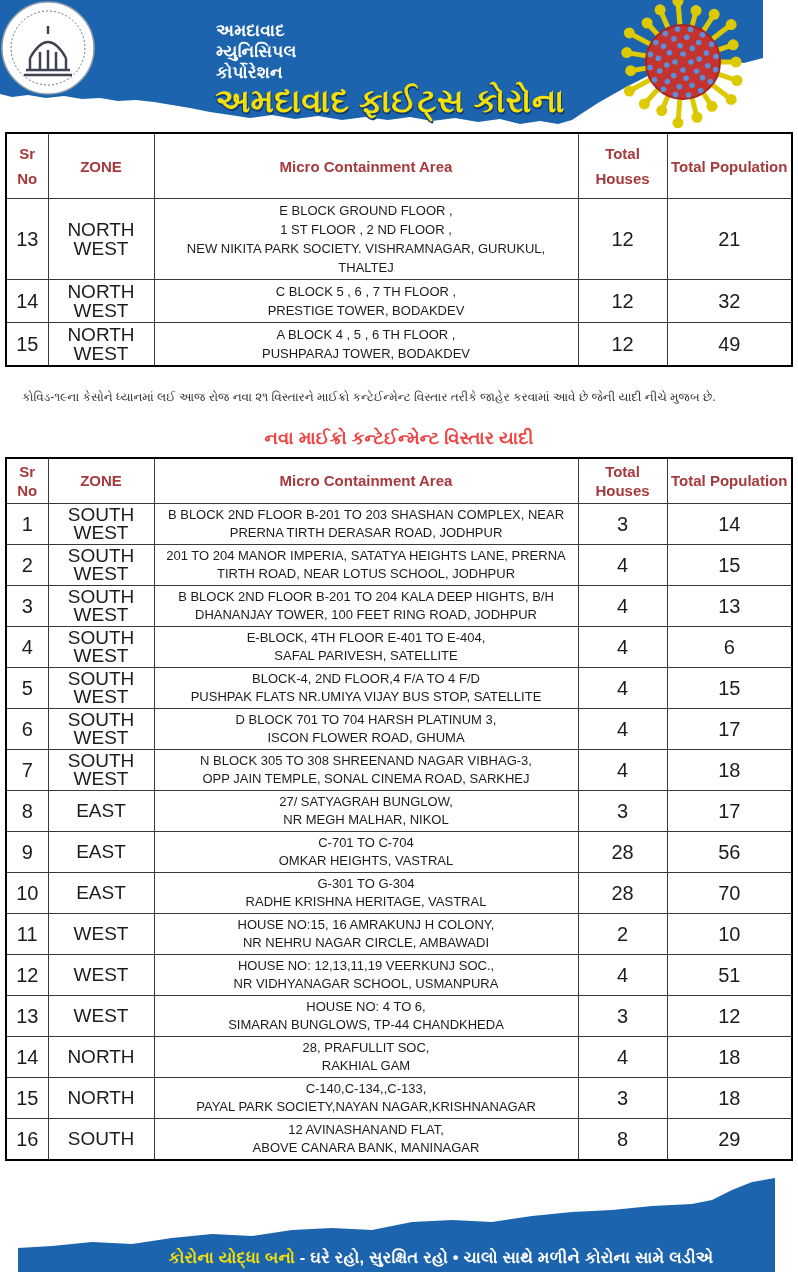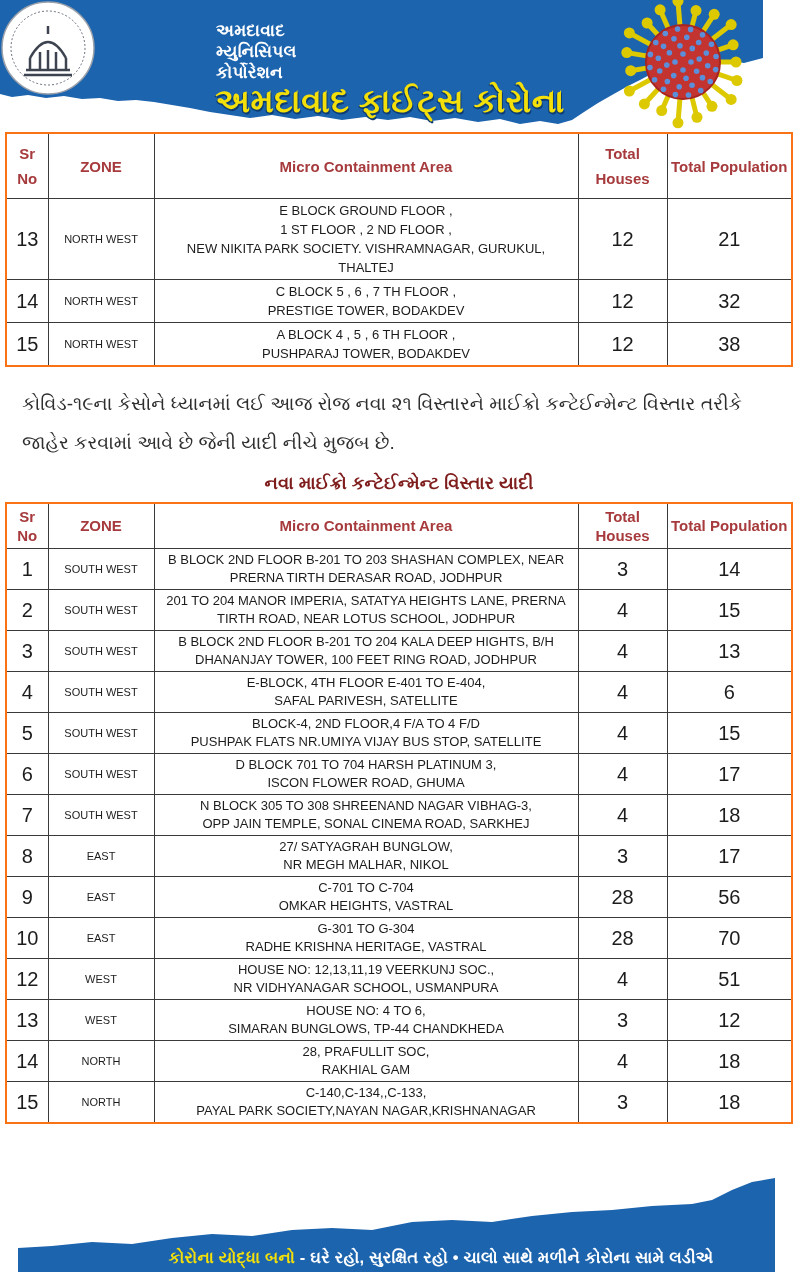--- a/index.html
+++ b/index.html
@@ -33,7 +33,7 @@
     border-collapse:collapse; background:#fff;
   }
   table, th, td { border:1px solid #3a3a3a; }
-  table { border:2px solid #f97316; }
+  table { border:2px solid #000000; }
   th {
     color:#a63a3c; font-weight:bold; font-size:15px; text-align:center;
     vertical-align:middle;

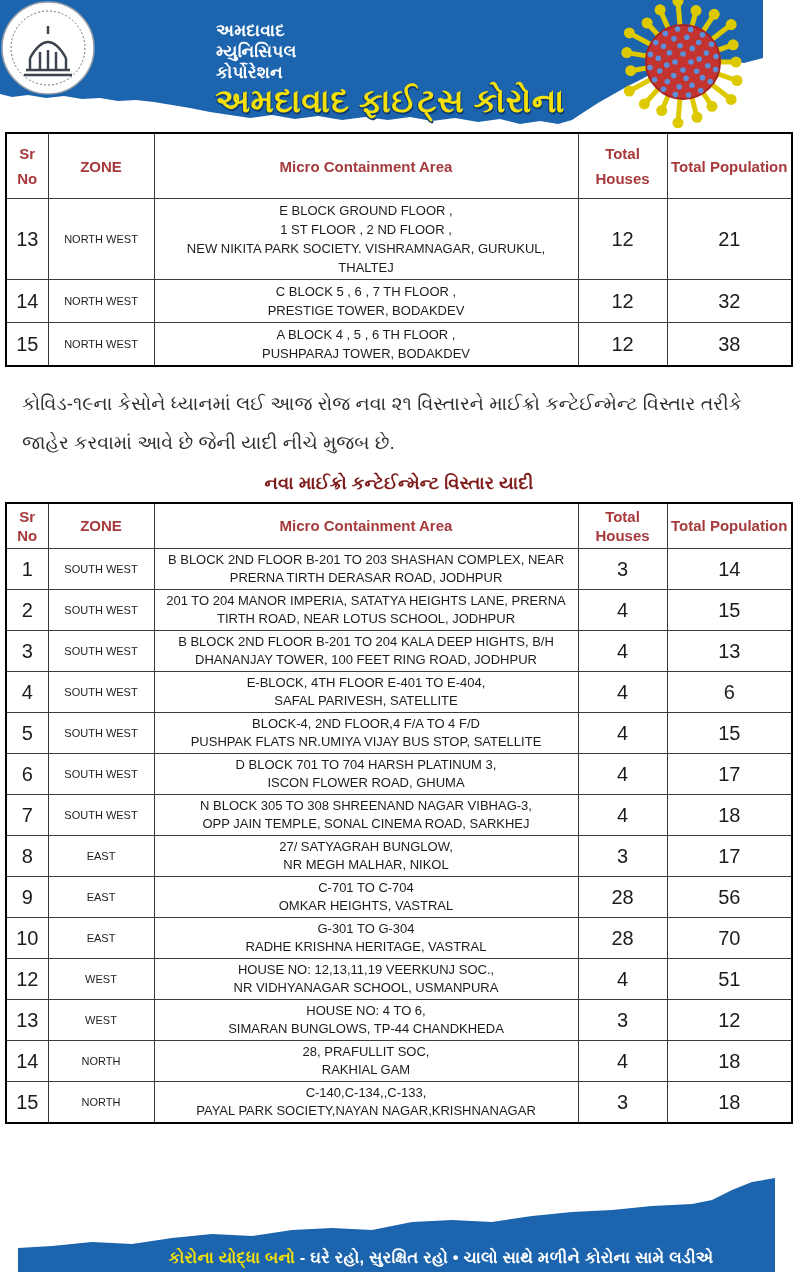--- a/index.html
+++ b/index.html
@@ -47,7 +47,7 @@
   #table-existing td { line-height:19px; }
   #table-new td { line-height:18px; }
   td.c-sr, td.c-houses, td.c-pop { font-size:20px; }
-  td.c-zone { font-size:11px; }
+  td.c-zone { font-size:19px; }
   td.c-area { font-size:13px; }
 
   

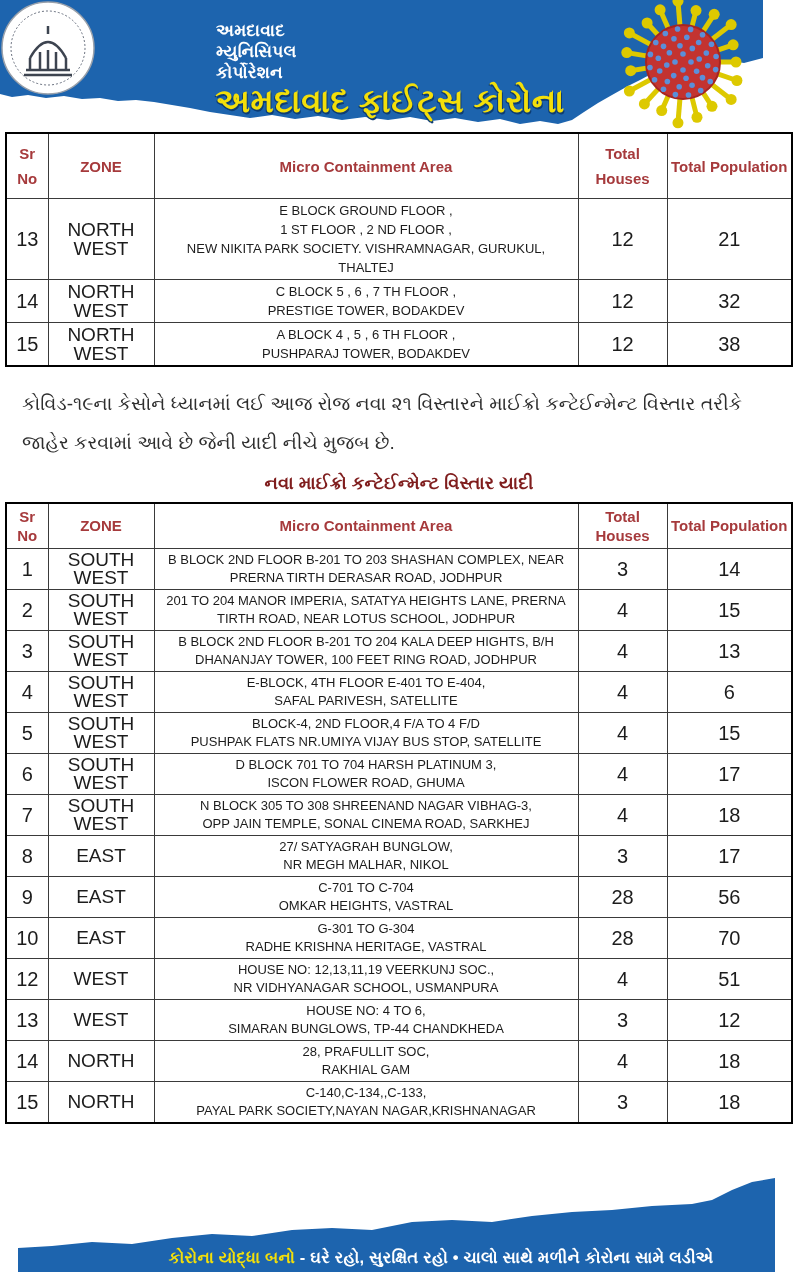--- a/index.html
+++ b/index.html
@@ -237,7 +237,7 @@
           <td class="c-zone">NORTH WEST</td>
           <td class="c-area">A  BLOCK 4 , 5 , 6 TH FLOOR ,<br>PUSHPARAJ  TOWER, BODAKDEV</td>
           <td class="c-houses">12</td>
-          <td class="c-pop">38</td>
+          <td class="c-pop">49</td>
         </tr>
       </tbody>
   </table>

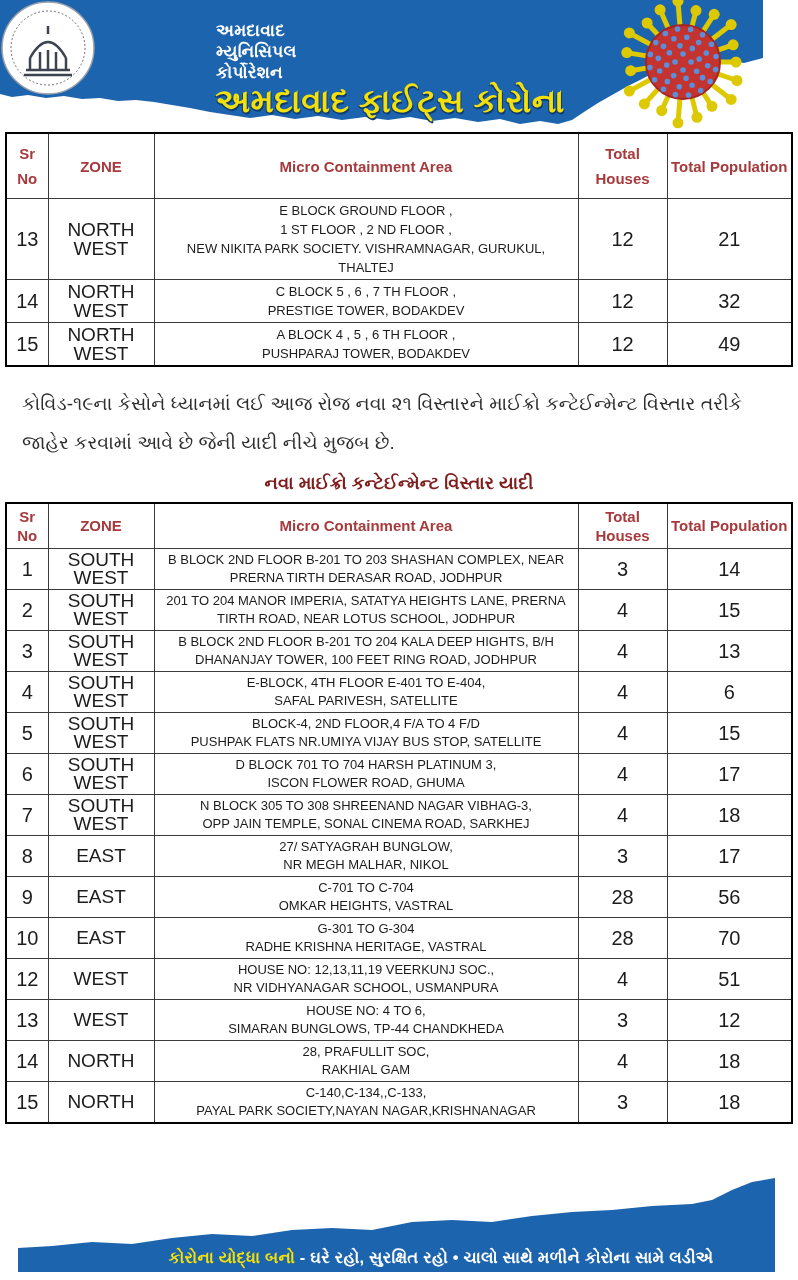--- a/index.html
+++ b/index.html
@@ -53,7 +53,7 @@
   
   #intro-paragraph {
     margin:18px 24px 0 22px;
-    font-size:19px; line-height:2.05; color:#2e2e2e;
+    font-size:12px; line-height:2.05; color:#2e2e2e;
   }
   #list-subtitle {
     margin-top:10px; margin-bottom:8px;

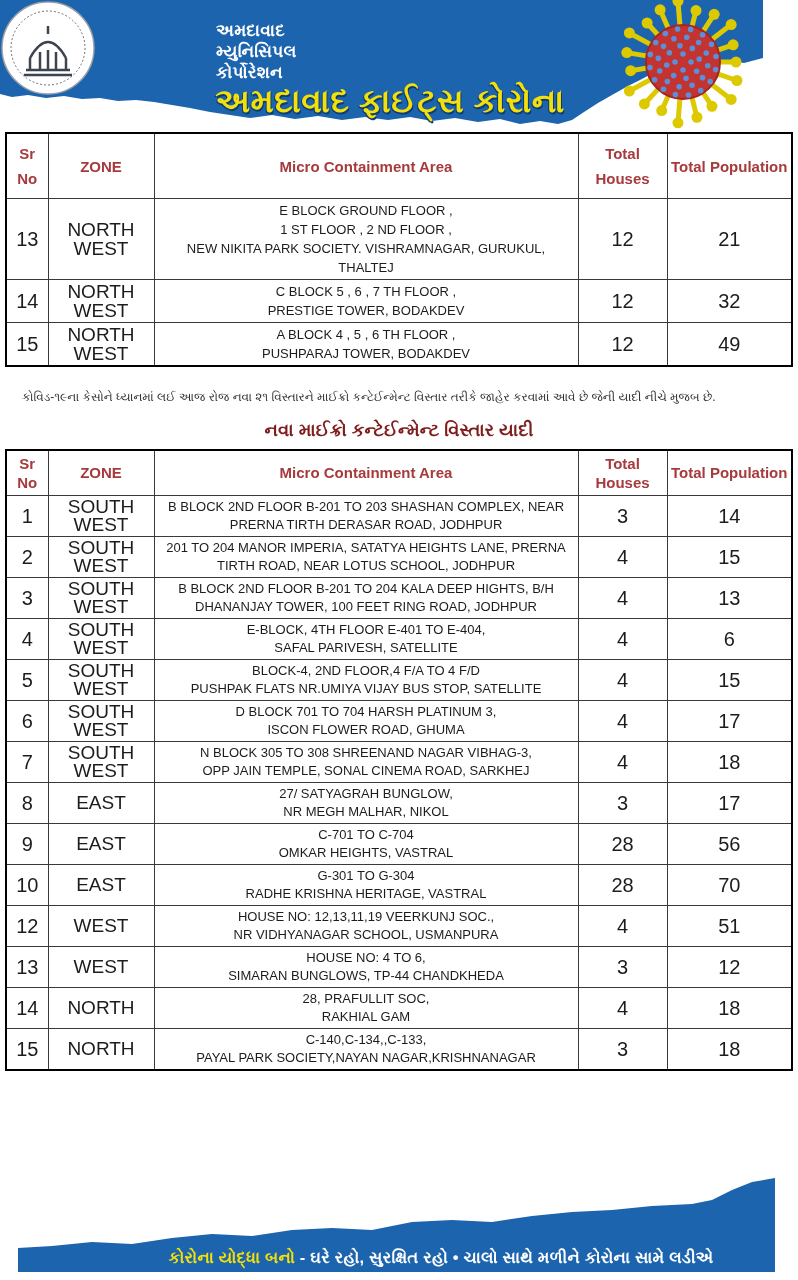--- a/index.html
+++ b/index.html
@@ -56,8 +56,8 @@
     font-size:12px; line-height:2.05; color:#2e2e2e;
   }
   #list-subtitle {
-    margin-top:10px; margin-bottom:8px;
-    text-align:center; color:#7f1d1d; font-weight:bold; font-size:18px;
+    margin-top:18px; margin-bottom:8px;
+    text-align:center; color:#ef4444; font-weight:bold; font-size:18px;
   }
   #table-new { margin-top:4px; }
 

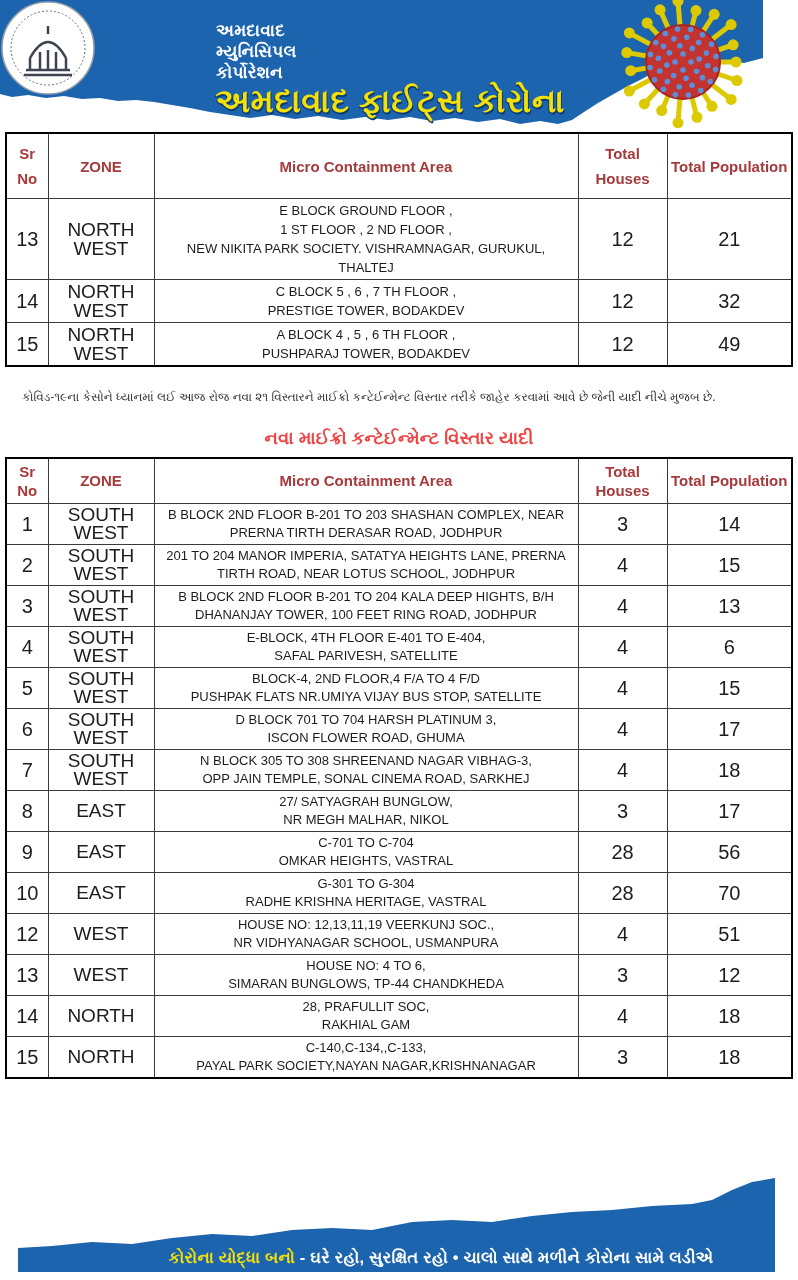--- a/index.html
+++ b/index.html
@@ -334,6 +334,13 @@
           <td class="c-pop">70</td>
         </tr>
         <tr>
+          <td class="c-sr">11</td>
+          <td class="c-zone">WEST</td>
+          <td class="c-area">HOUSE NO:15, 16 AMRAKUNJ H COLONY,<br>NR NEHRU NAGAR CIRCLE, AMBAWADI</td>
+          <td class="c-houses">2</td>
+          <td class="c-pop">10</td>
+        </tr>
+        <tr>
           <td class="c-sr">12</td>
           <td class="c-zone">WEST</td>
           <td class="c-area">HOUSE NO: 12,13,11,19 VEERKUNJ SOC.,<br>NR VIDHYANAGAR SCHOOL, USMANPURA</td>

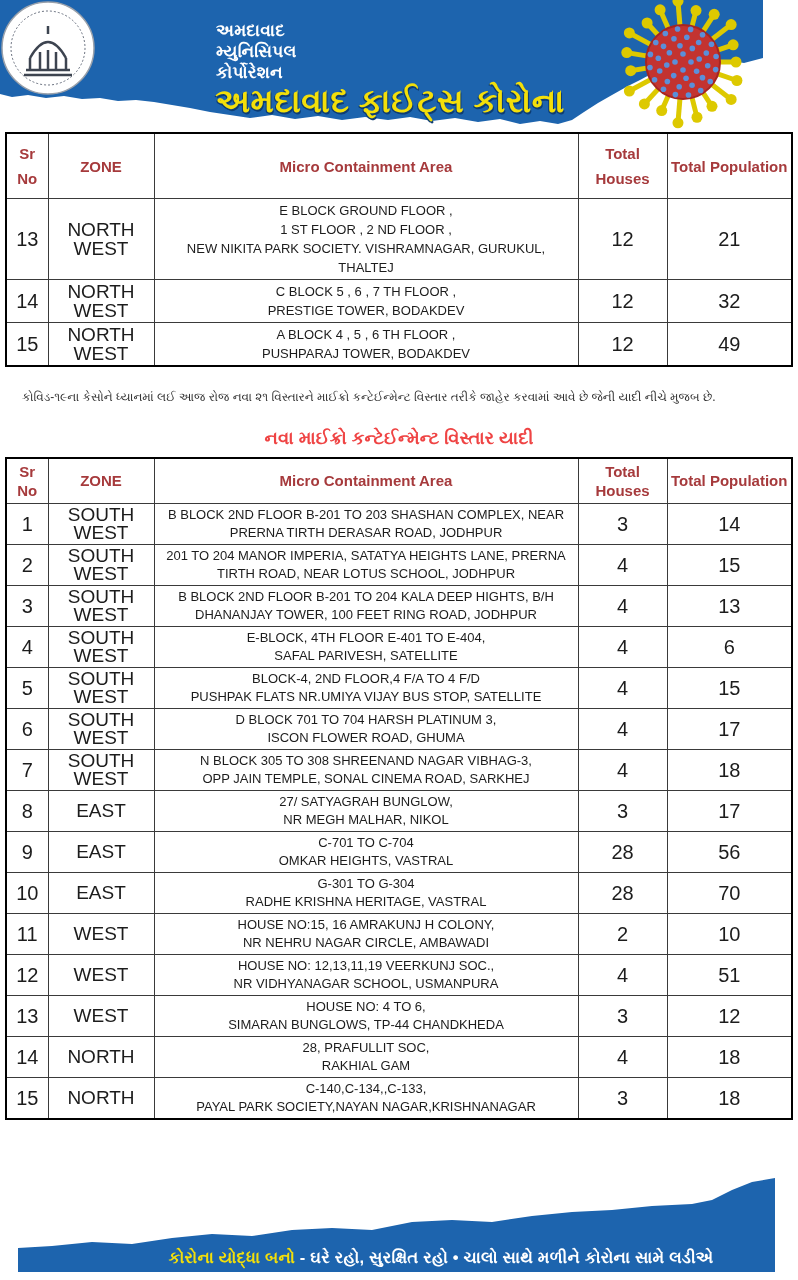--- a/index.html
+++ b/index.html
@@ -368,6 +368,13 @@
           <td class="c-houses">3</td>
           <td class="c-pop">18</td>
         </tr>
+        <tr>
+          <td class="c-sr">16</td>
+          <td class="c-zone">SOUTH</td>
+          <td class="c-area">12  AVINASHANAND FLAT,<br>ABOVE CANARA BANK, MANINAGAR</td>
+          <td class="c-houses">8</td>
+          <td class="c-pop">29</td>
+        </tr>
       </tbody>
   </table>
 

